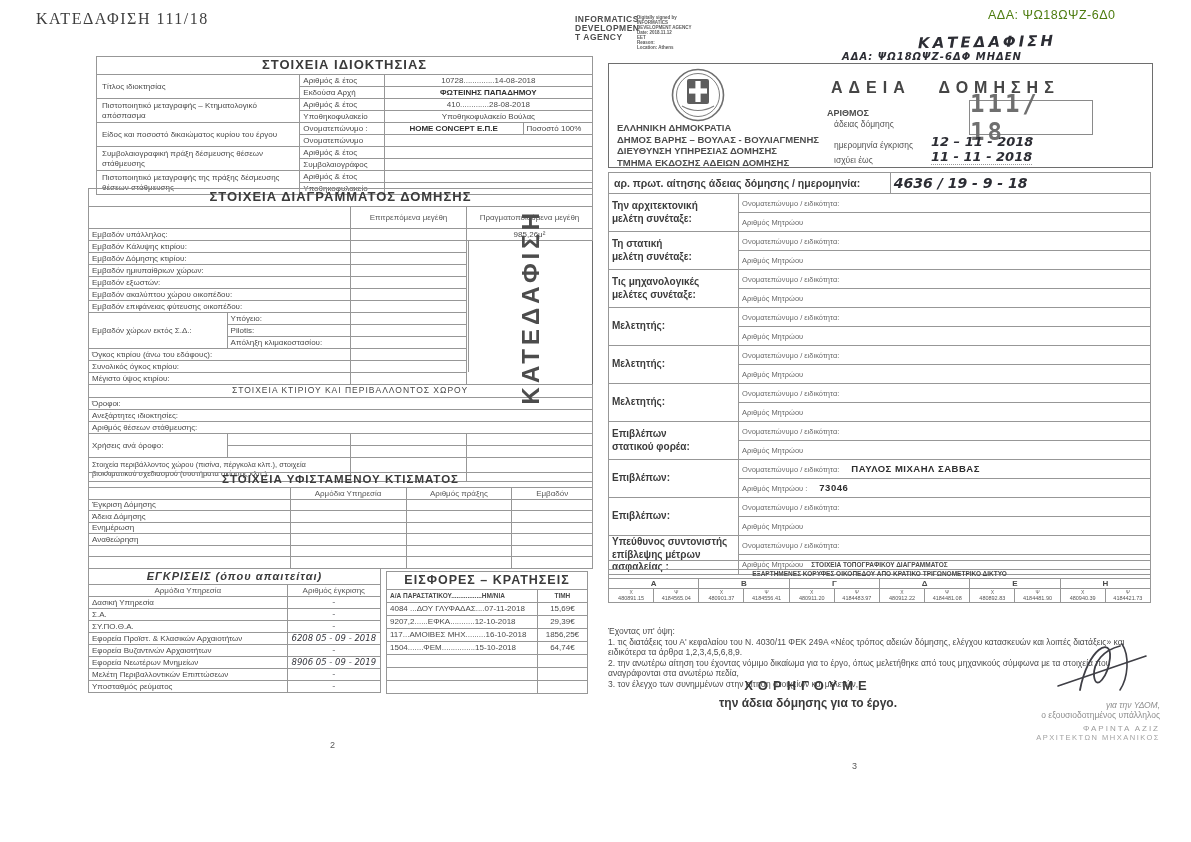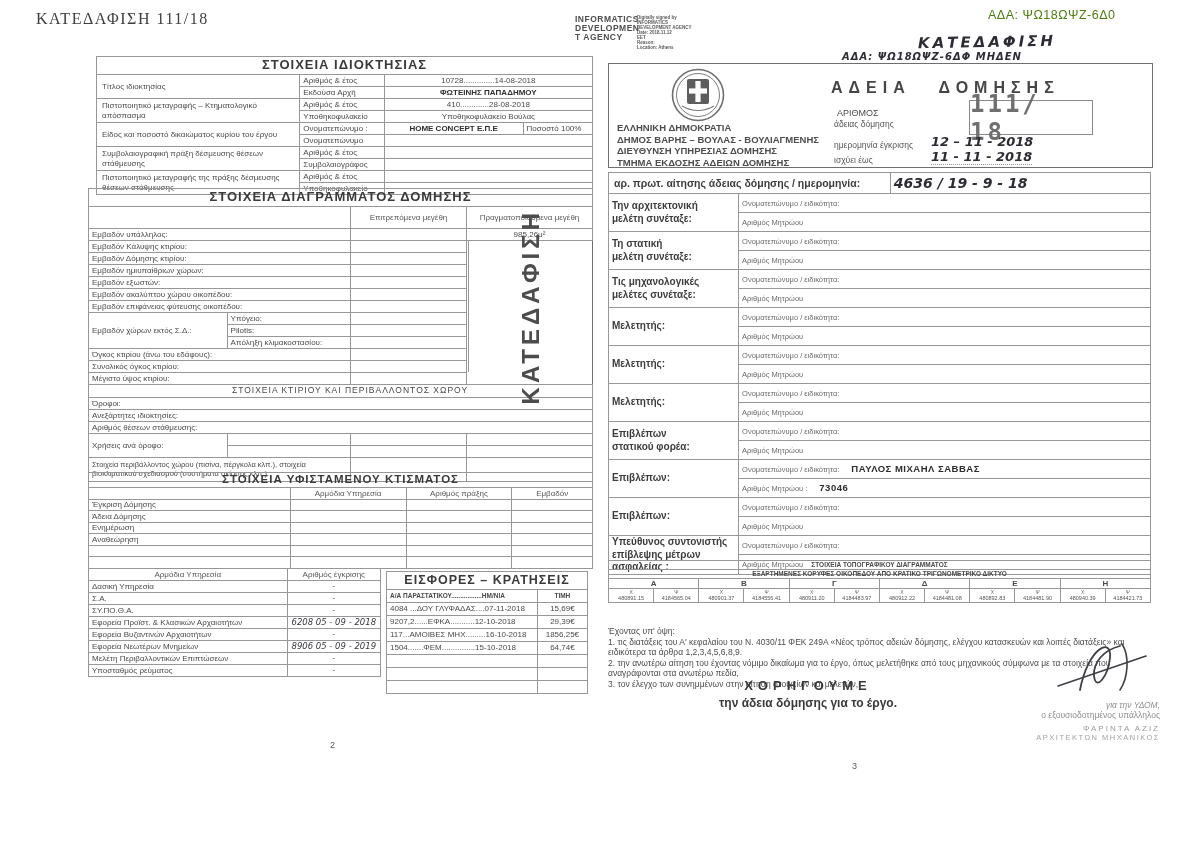--- a/index.html
+++ b/index.html
@@ -58,7 +58,7 @@
   #authority{left:8px;top:58px;font-size:9.5px;font-weight:bold;color:#4c4c4c;line-height:11.5px;}
   #permit-title{left:222px;top:15px;font-size:16px;font-weight:bold;color:#454545;
                 letter-spacing:6px;word-spacing:18px;}
-  #num-label{left:228px;top:44px;font-size:9px;font-weight:normal;color:#4c4c4c;}
+  #num-label{left:218px;top:44px;font-size:9px;font-weight:bold;color:#4c4c4c;}
   #num-sublabel{left:225px;top:55px;font-size:8.5px;color:#555;}
   #stampbox{left:360px;top:36px;width:122px;height:33px;border:1.5px solid #8a8a8a;
             display:flex;align-items:center;justify-content:center;}

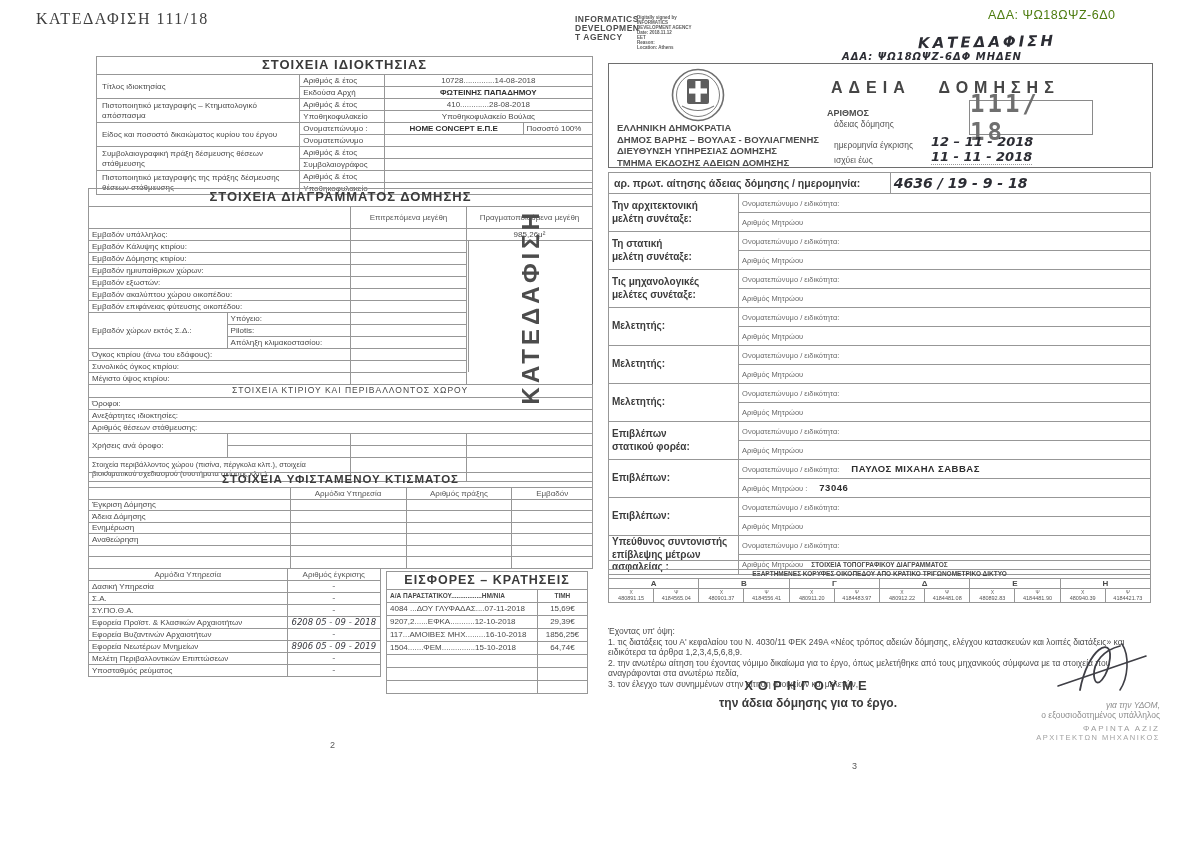--- a/index.html
+++ b/index.html
@@ -378,6 +378,9 @@
       </colgroup>
     <tbody>
       <tr>
+          <td class="ttl" colspan="2">ΕΓΚΡΙΣΕΙΣ (όπου απαιτείται)</td>
+        </tr>
+      <tr>
         <td class="hcell">Αρμόδια Υπηρεσία</td>
         <td class="hcell">Αριθμός έγκρισης</td>
       </tr>

